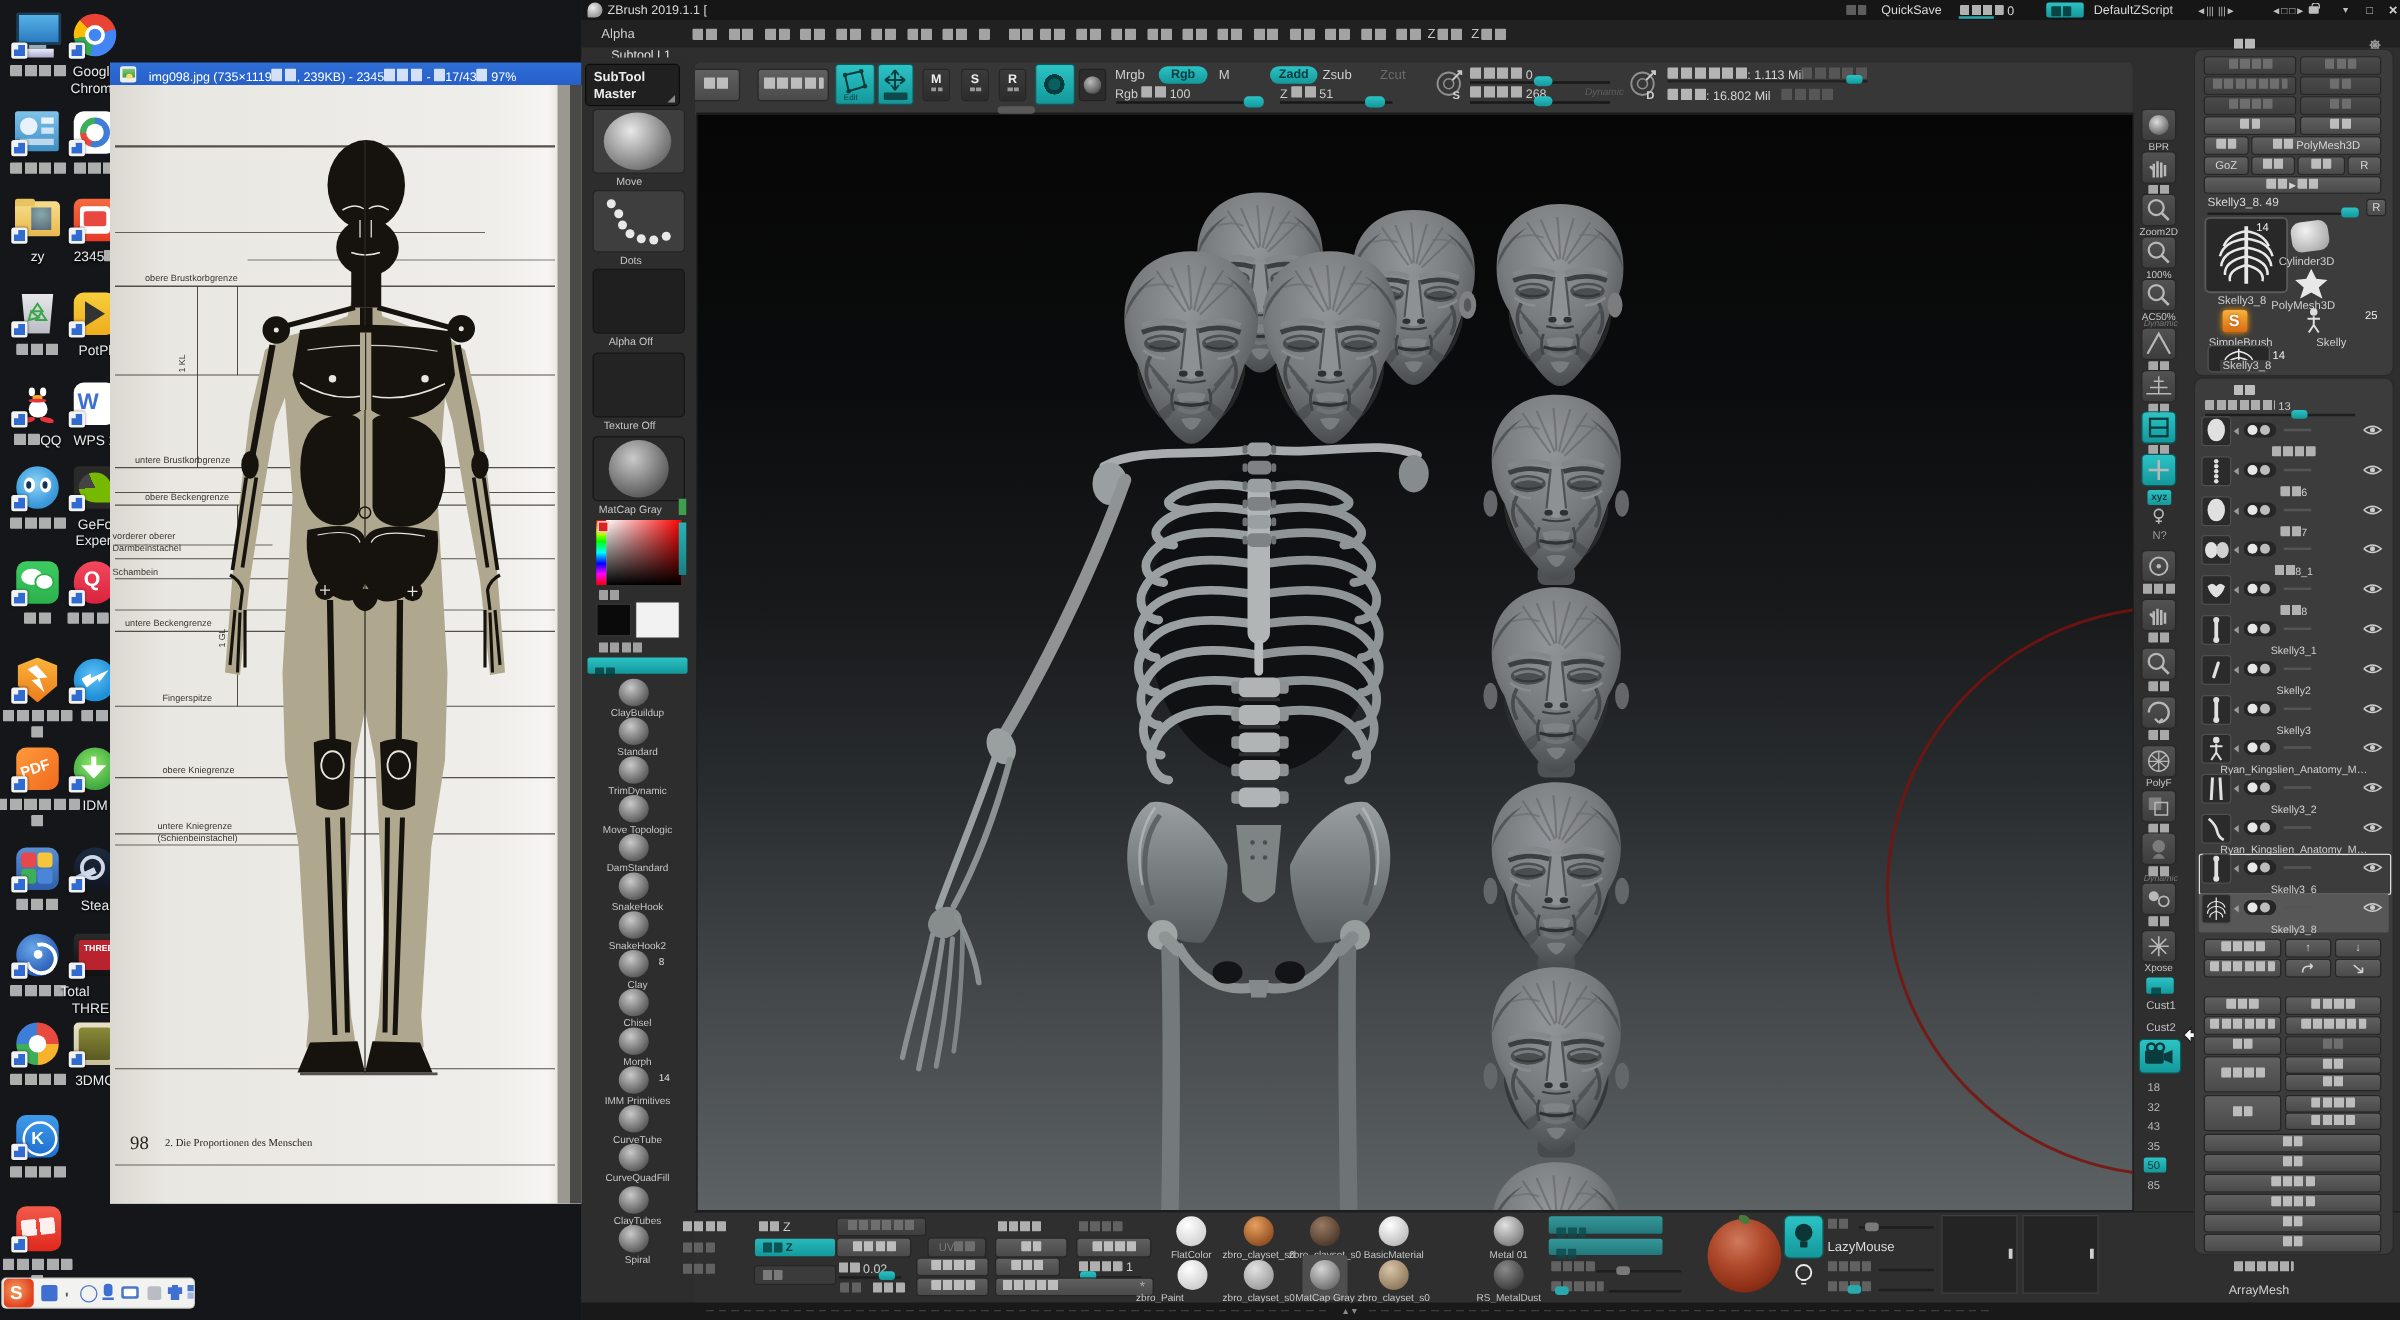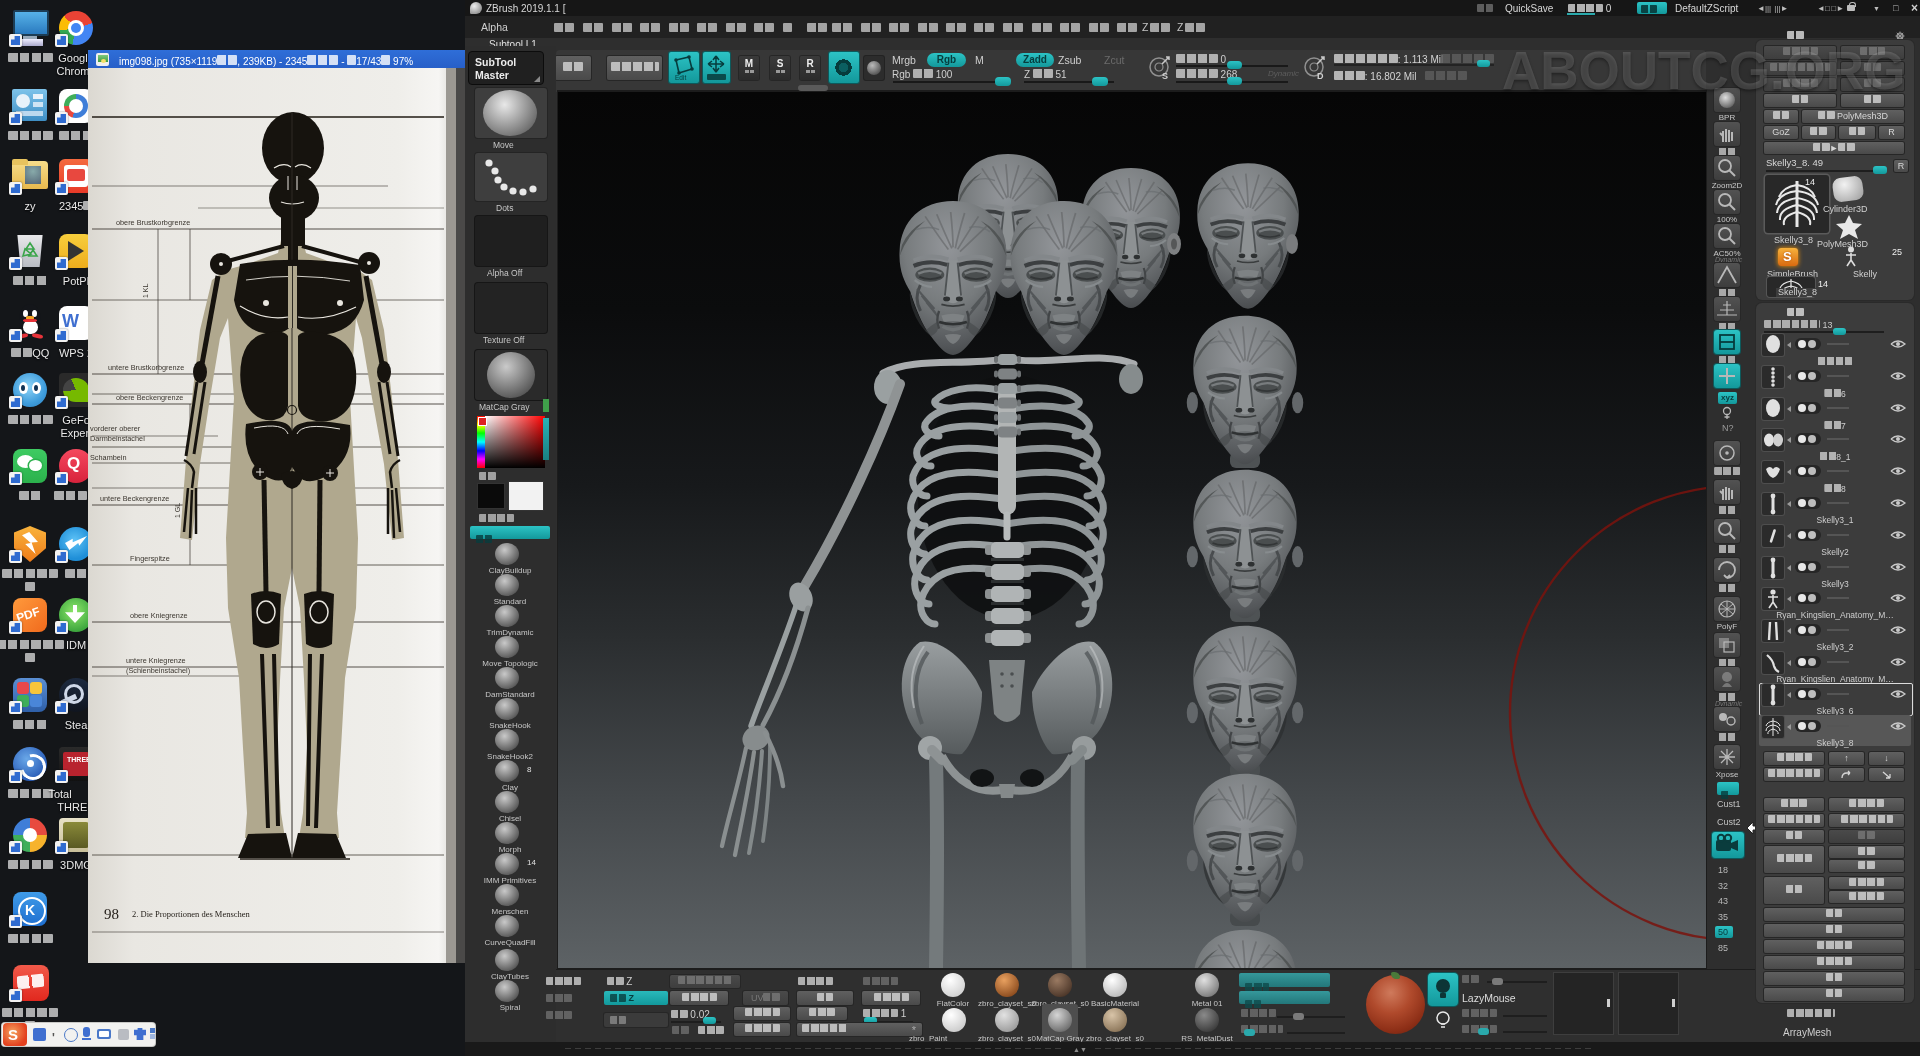--- a/index.html
+++ b/index.html
@@ -406,7 +406,6 @@
       <div class="tx" style="left:960px;top:71px;color:#5e5e5e;font-size:10px"><i class="z" style="width:41.8px"></i></div>
     </div>
 
- <div class="a" style="left:1037px;top:40px;font-size:53px;font-weight:bold;letter-spacing:0px;color:rgba(255,255,255,.15);text-shadow:0 2px 3px rgba(0,0,0,.35);z-index:60">ABOUTCG.ORG</div>
 
  <div class="a" style="left:0;top:46px;width:91px;height:996px;background:#2d2d2d"></div>
  <div id="tray">

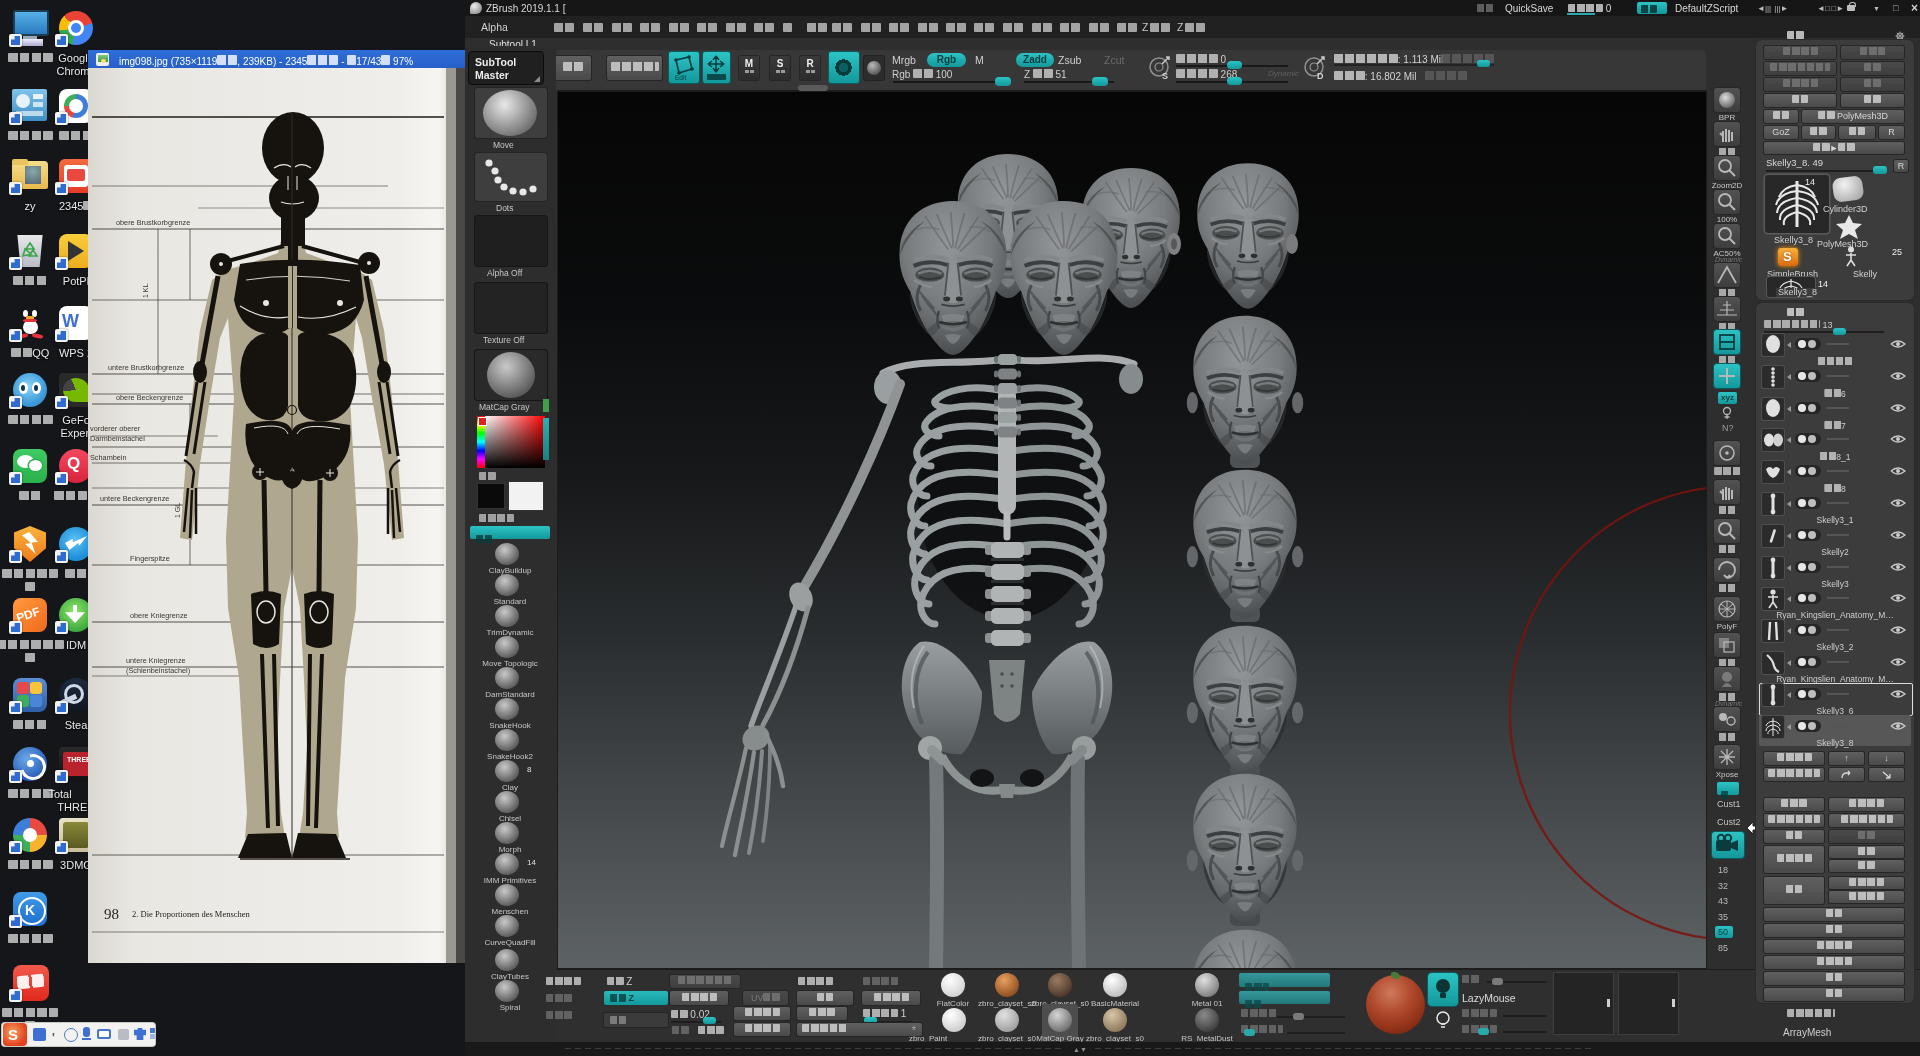--- a/index.html
+++ b/index.html
@@ -467,7 +467,7 @@
       <div class="lbl" style="left:62px;top:859px;color:#e0e0e0;font-size:8px">14</div>
       <div class="lbl" style="left:45px;top:877px;transform:translateX(-50%);font-size:8px">IMM Primitives</div>
       <div class="a" style="left:30px;top:884px;width:24px;height:22px;background:radial-gradient(circle at 40% 32%,#c9c9c9,#545454 78%);border-radius:50%"></div>
-      <div class="lbl" style="left:45px;top:908px;transform:translateX(-50%);font-size:8px">Menschen</div>
+      <div class="lbl" style="left:45px;top:908px;transform:translateX(-50%);font-size:8px">CurveTube</div>
       <div class="a" style="left:30px;top:915px;width:24px;height:22px;background:radial-gradient(circle at 40% 32%,#c9c9c9,#545454 78%);border-radius:50%"></div>
       <div class="lbl" style="left:45px;top:939px;transform:translateX(-50%);font-size:8px">CurveQuadFill</div>
       <div class="a" style="left:30px;top:949px;width:24px;height:22px;background:radial-gradient(circle at 40% 32%,#c9c9c9,#545454 78%);border-radius:50%"></div>

